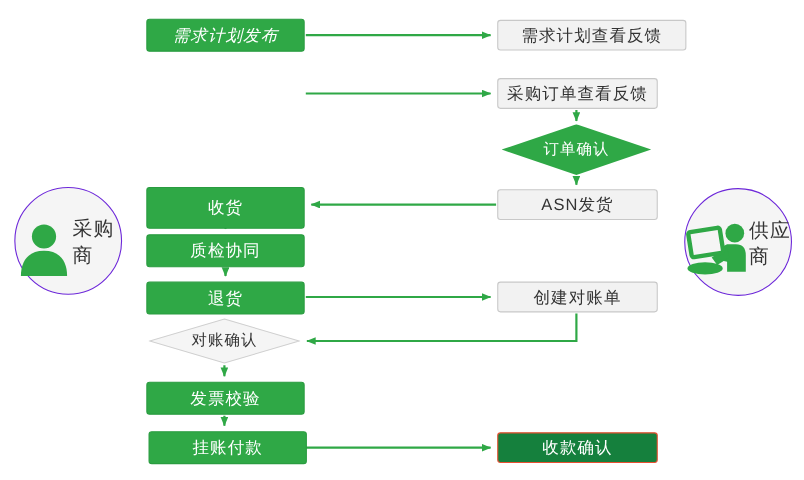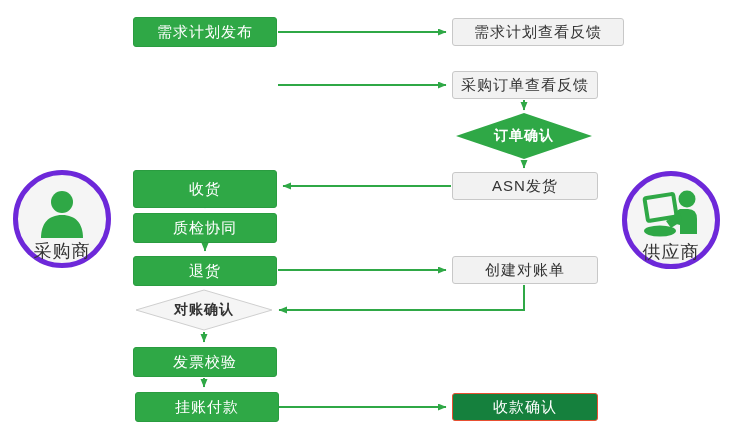--- a/index.html
+++ b/index.html
@@ -94,7 +94,7 @@
     <span class="alabel">供应商</span>
   </div>
 
-  <div class="node green" style="left:133px;top:17px;width:144px;height:30px;">
+  <div class="node green" style="left:133px;top:17px;width:144px;height:30px;font-style:italic;">
     <span>需求计划发布</span>
   </div>
   <div class="node green" style="left:133px;top:170px;width:144px;height:38px;">

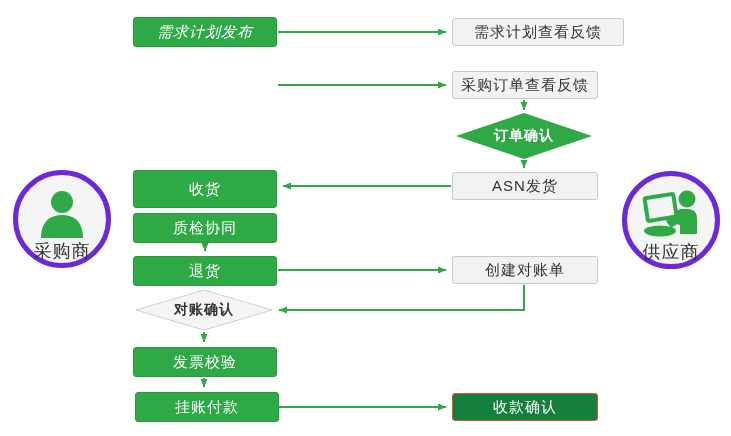--- a/index.html
+++ b/index.html
@@ -26,7 +26,7 @@
   .diamond .dlabel{
     position:absolute;inset:0;z-index:3;
     display:flex;align-items:center;justify-content:center;
-    font-size:14px;letter-spacing:1px;white-space:nowrap;font-weight:bold;
+    font-size:14px;letter-spacing:1px;white-space:nowrap;
   }
   .diamond.green .dlabel{color:#ffffff;}
   .diamond.gray .dlabel{color:#333333;}

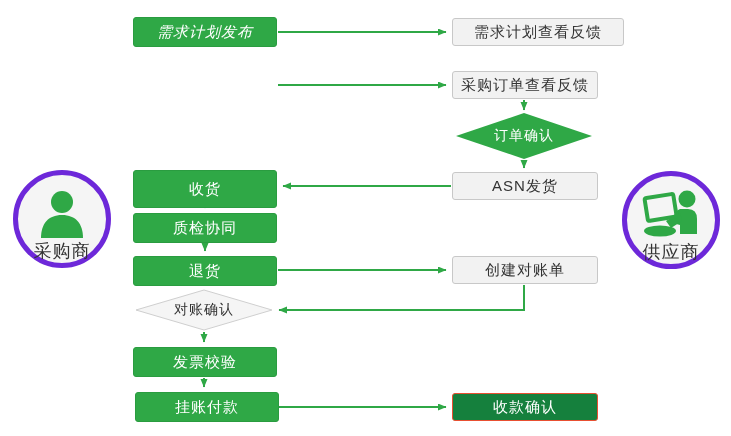--- a/index.html
+++ b/index.html
@@ -33,9 +33,9 @@
   .actor{
     position:absolute;z-index:2;
     width:98px;height:98px;border-radius:50%;
-    background:#f5f5f5;border:5px solid #6d28d9;
+    background:#f5f5f5;border:1px solid #6d28d9;
     box-sizing:border-box;
-    display:flex;flex-direction:column;align-items:center;
+    display:flex;flex-direction:row;align-items:center;
   }
   .actor .icon{margin-top:13px;height:50px;display:flex;align-items:flex-end;}
   .actor .alabel{font-size:18px;color:#333333;margin-top:1px;letter-spacing:1px;}

